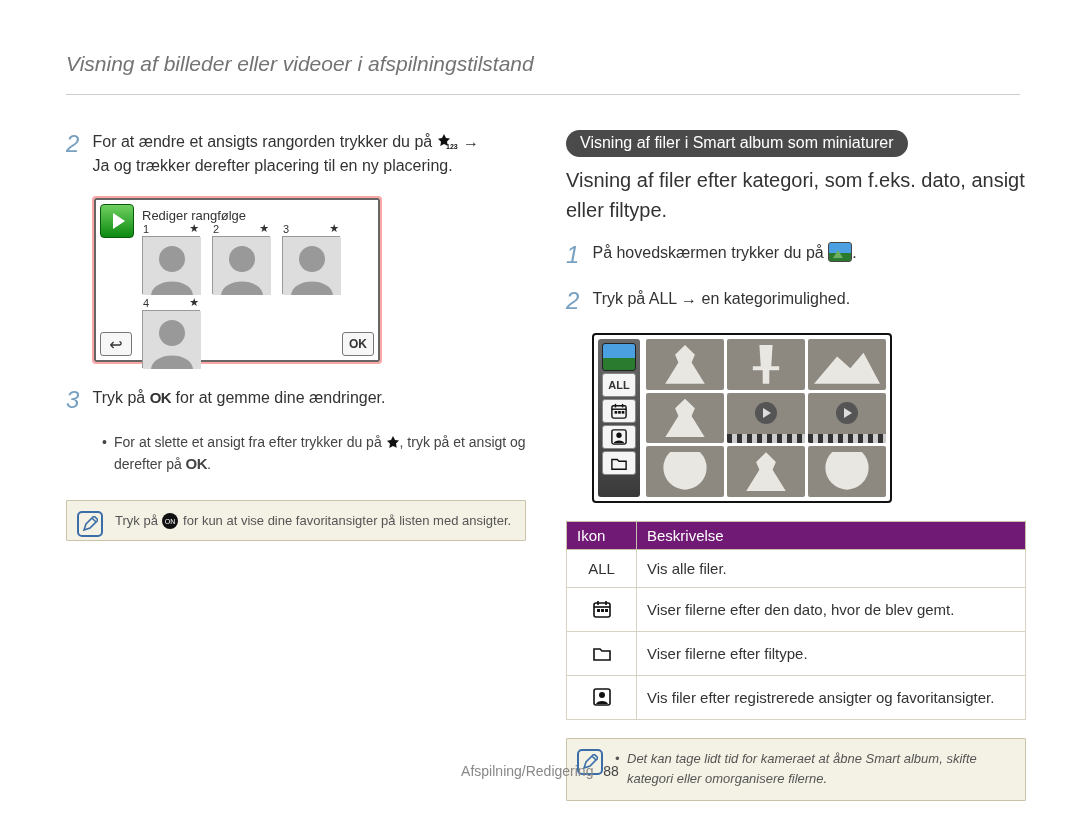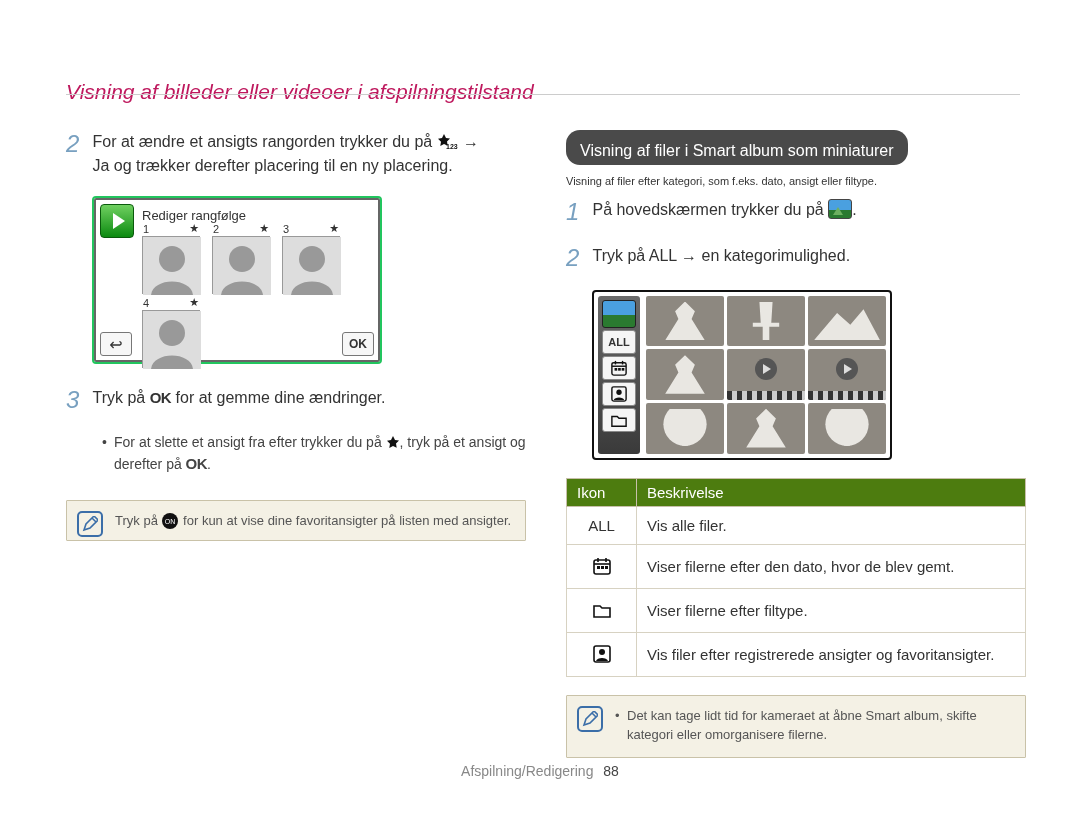--- a/index.html
+++ b/index.html
@@ -13,12 +13,12 @@
   }
   .page-title {
     position: absolute;
-    top: 80px;
+    top: 52px;
     left: 66px;
     font-size: 21px;
     font-weight: 300;
     font-style: italic;
-    color: #be185d;
+    color: #737373;
   }
   .rule {
     position: absolute;

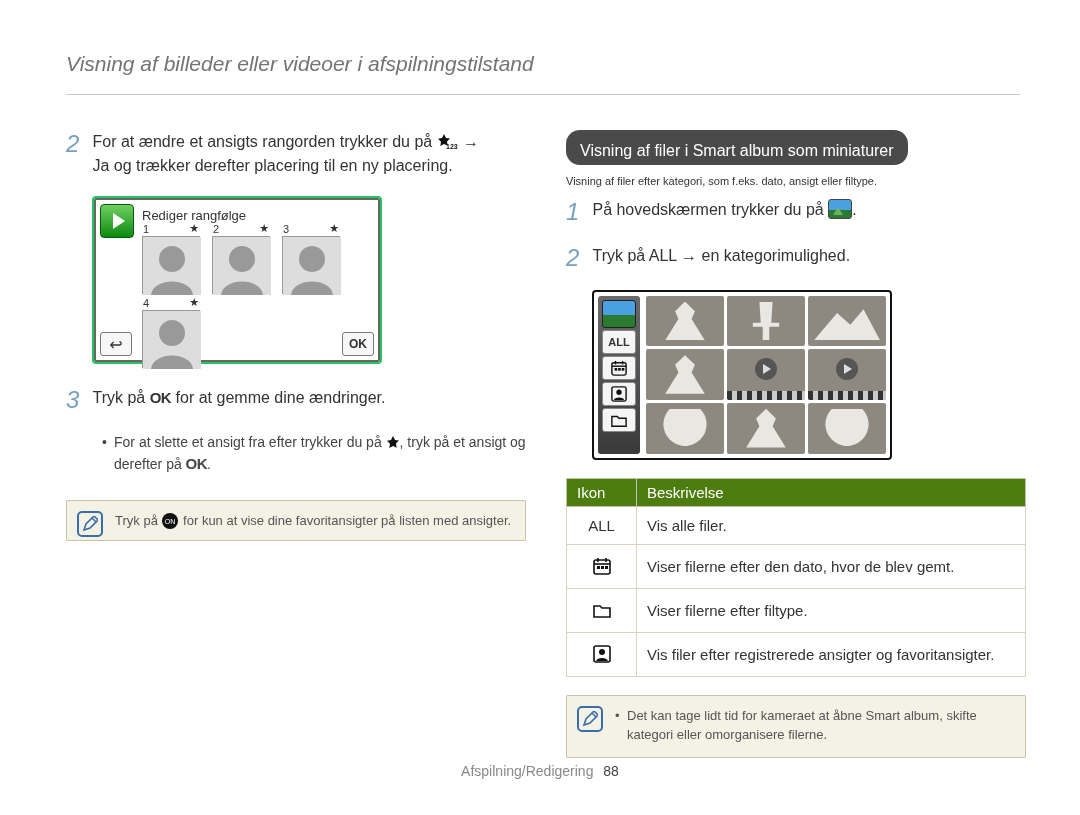--- a/index.html
+++ b/index.html
@@ -184,7 +184,7 @@
     background: #4a4a4a;
     color: #fff;
     border-radius: 14px;
-    padding: 12px 14px 5px;
+    padding: 4px 14px 5px;
     font-size: 16px;
     font-weight: 500;
     margin-bottom: 8px;

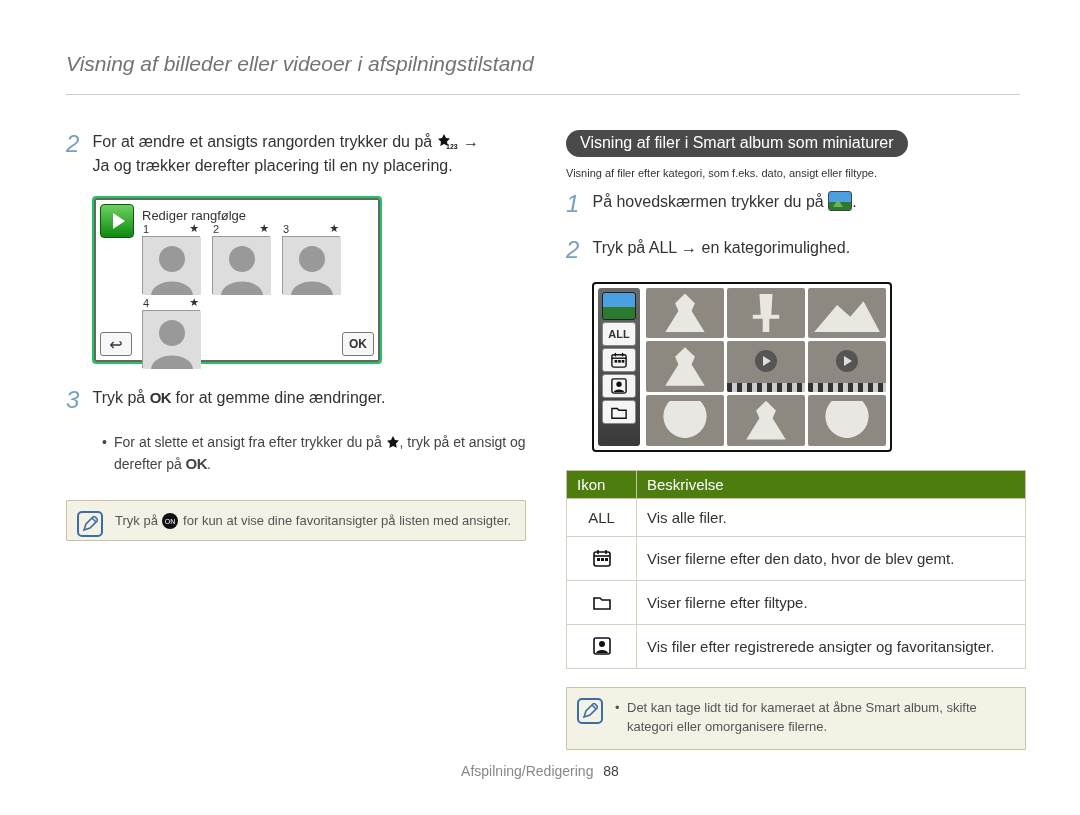--- a/index.html
+++ b/index.html
@@ -190,9 +190,9 @@
     margin-bottom: 8px;
   }
   .desc {
-    font-size: 11px;
+    font-size: 20px;
     line-height: 1.5;
-    margin-bottom: 8px;
+    margin-bottom: 16px;
   }
   .pic-icon {
     display: inline-block;

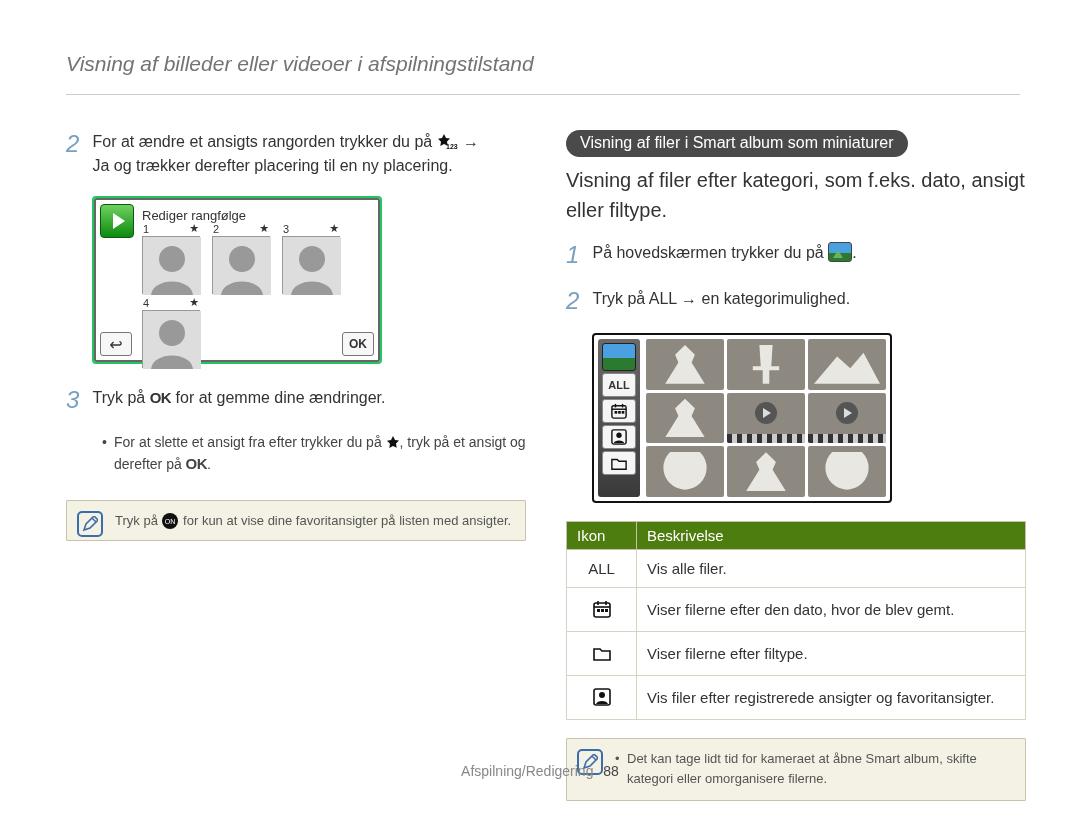--- a/index.html
+++ b/index.html
@@ -64,7 +64,7 @@
     margin: 8px 0 22px 26px;
     width: 290px;
     height: 168px;
-    border: 2px solid #22c55e;
+    border: 2px solid #fca5a5;
     border-radius: 4px;
     background: #fff;
     position: relative;

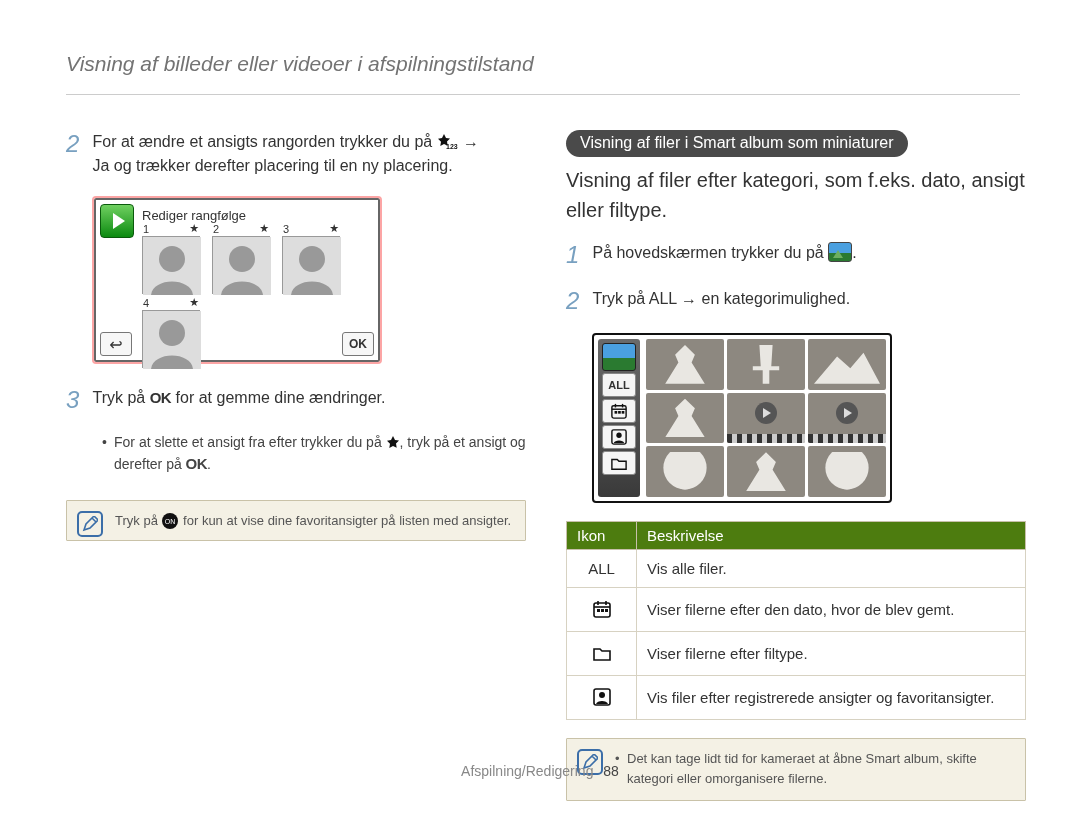--- a/index.html
+++ b/index.html
@@ -315,7 +315,7 @@
     font-size: 15px;
   }
   .tbl th {
-    background: #4d7c0f;
+    background: #701a75;
     color: #fff;
     font-weight: normal;
     text-align: left;

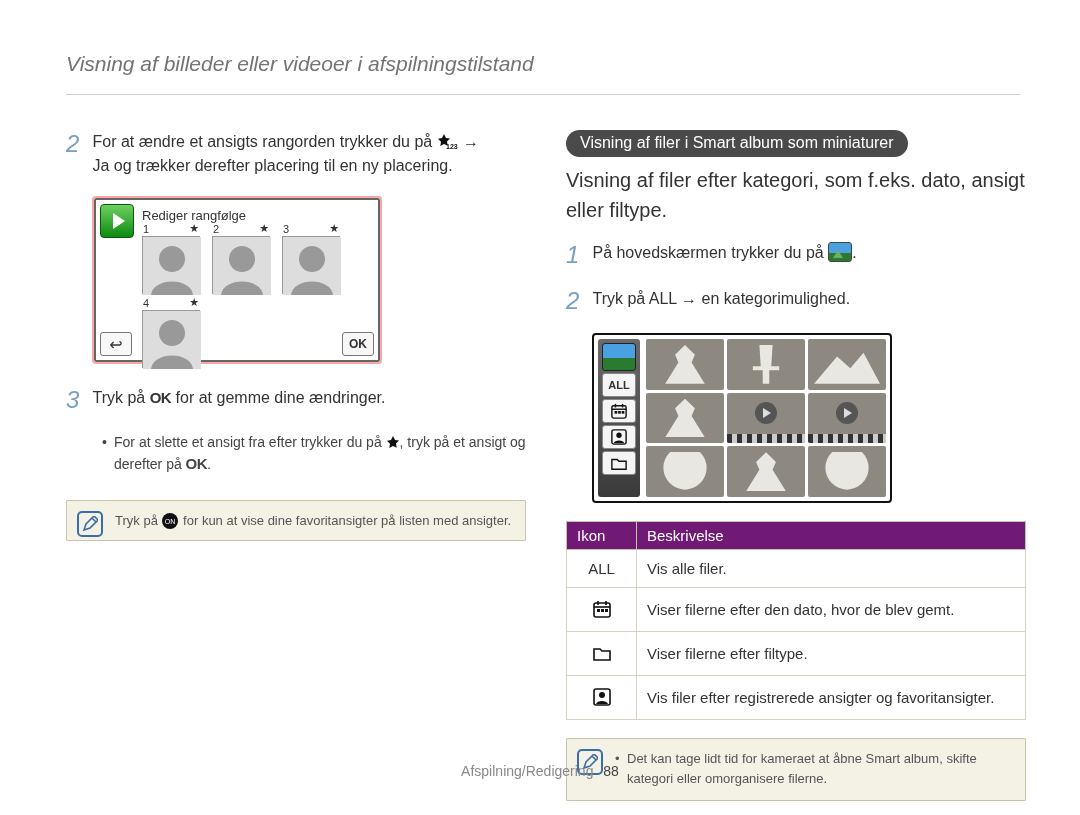--- a/index.html
+++ b/index.html
@@ -346,7 +346,7 @@
   }
   .footer .pg { color: #444; margin-left: 6px; }
 
-  .note-box ul { list-style: none; }
+  .note-box ul { list-style: none; font-style: italic; }
   .note-box li { position: relative; padding-left: 12px; margin-bottom: 2px; }
   .note-box li::before { content:"•"; position:absolute; left:0; }
 

